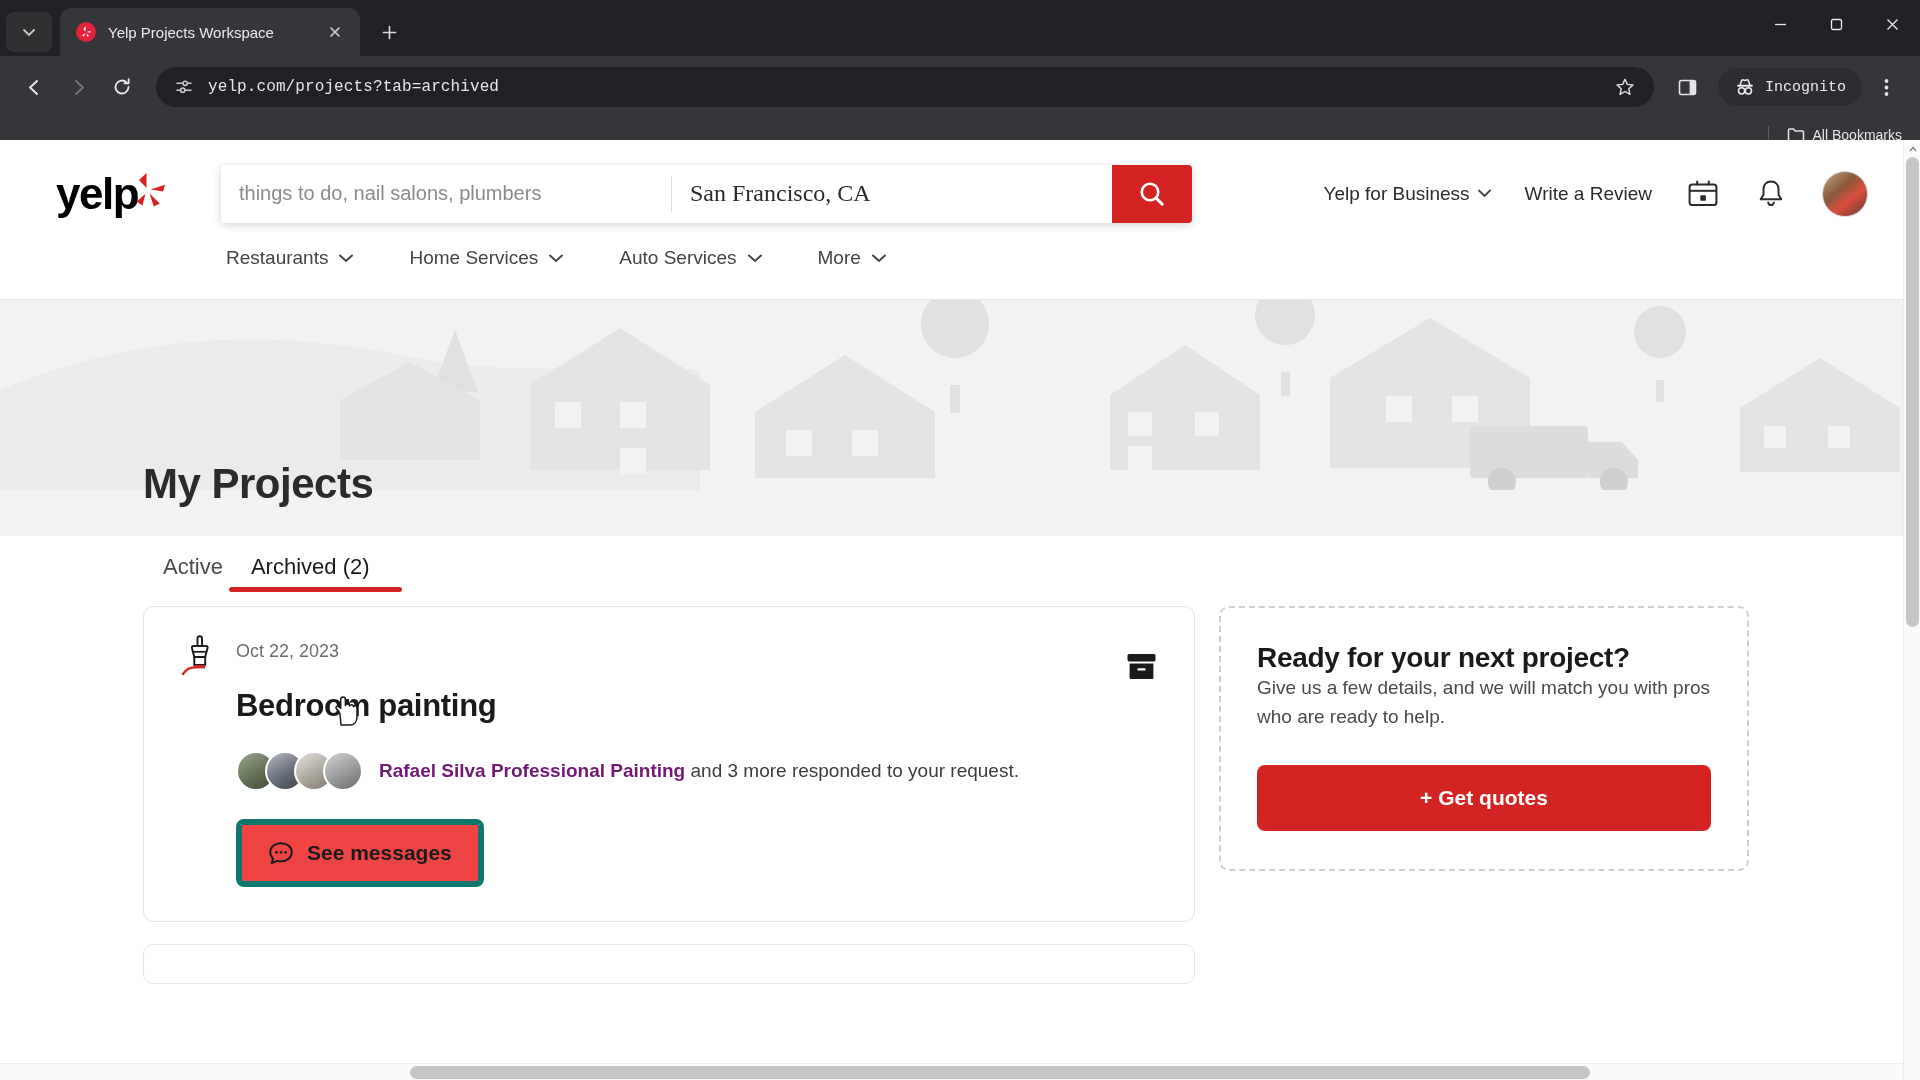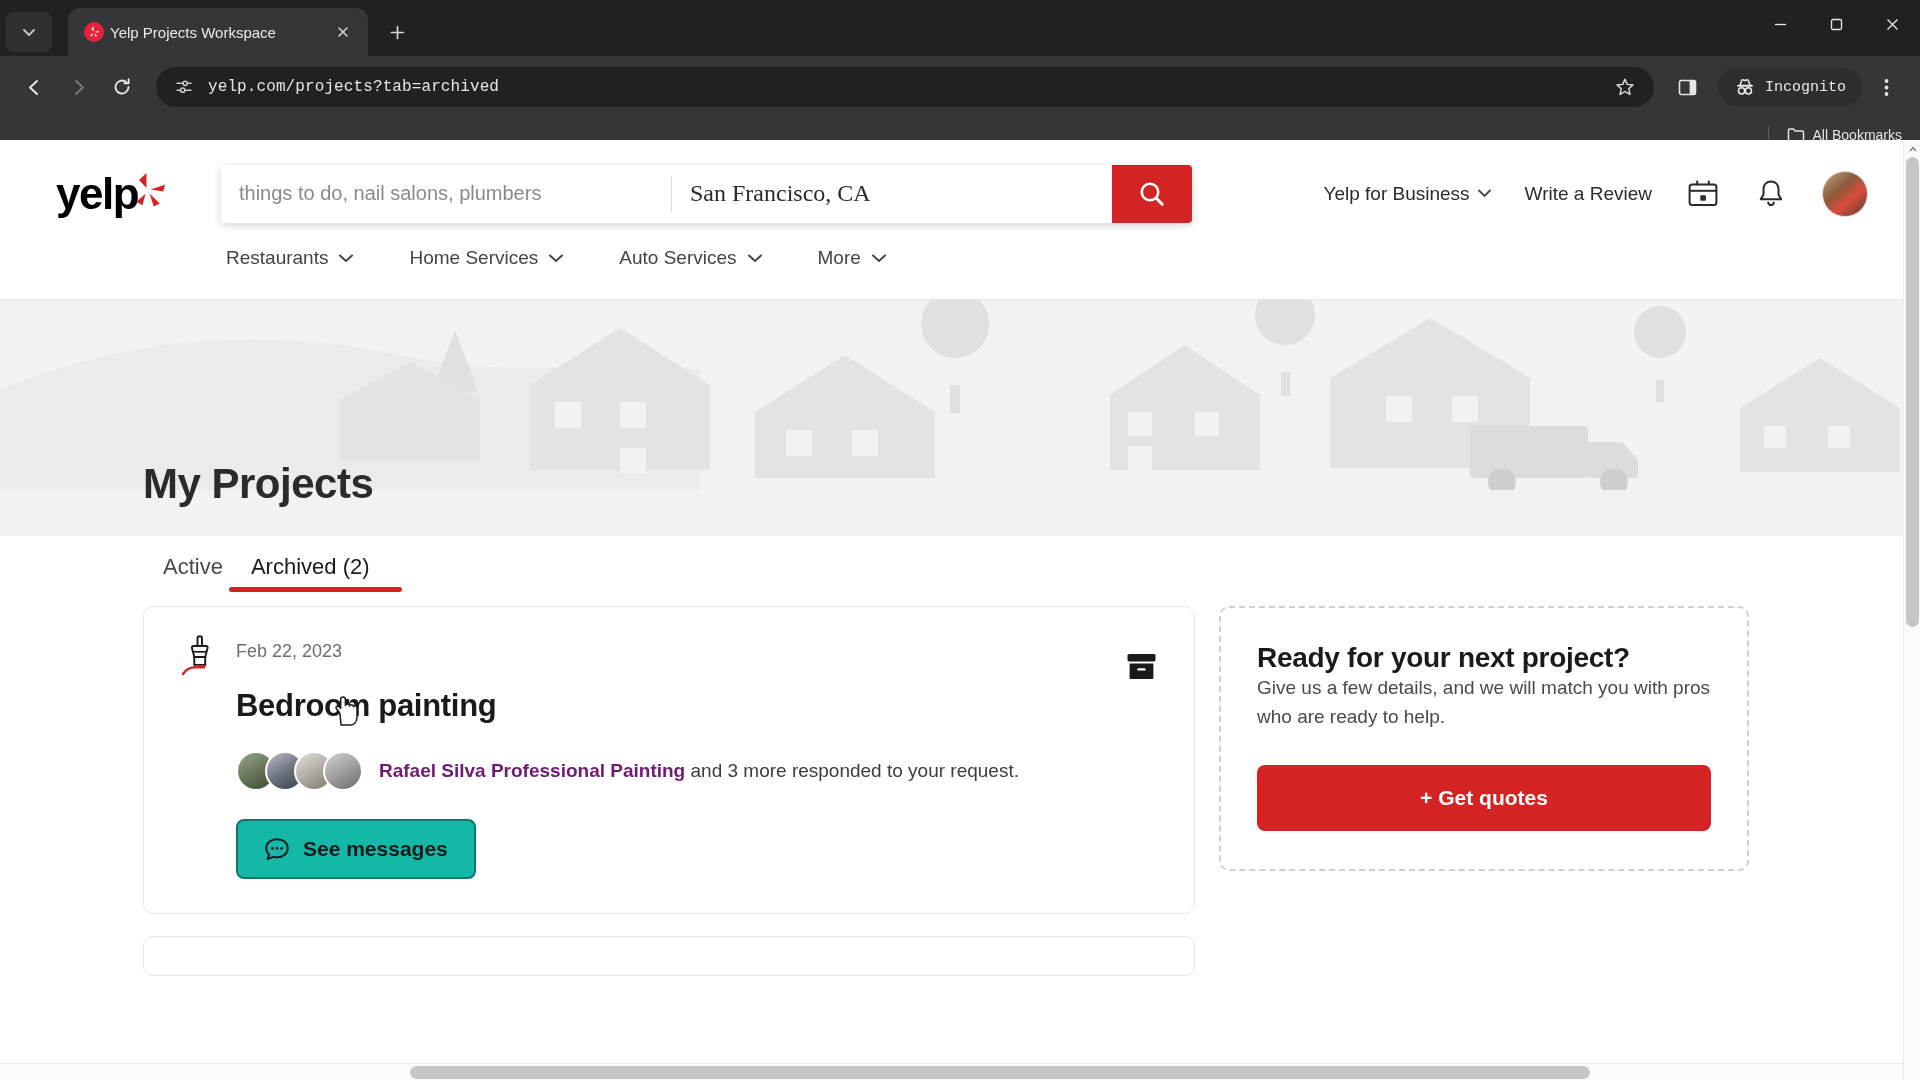--- a/index.html
+++ b/index.html
@@ -24,10 +24,10 @@
   }
   .tablist-btn svg { fill:#c8cacd; }
   .tab {
-    display:flex; align-items:center; gap:6px;
+    display:flex; align-items:center; gap:12px;
     height:48px; min-width:300px; max-width:320px;
     background:#35363a; border-radius:12px 12px 0 0;
-    padding:0 12px 0 16px; margin-left:16px; cursor:pointer; position:relative;
+    padding:0 12px 0 16px; margin-left:8px; cursor:pointer; position:relative;
   }
   .tab-favicon { width:20px; height:20px; flex:0 0 20px; position:relative; }
   .tab-title {

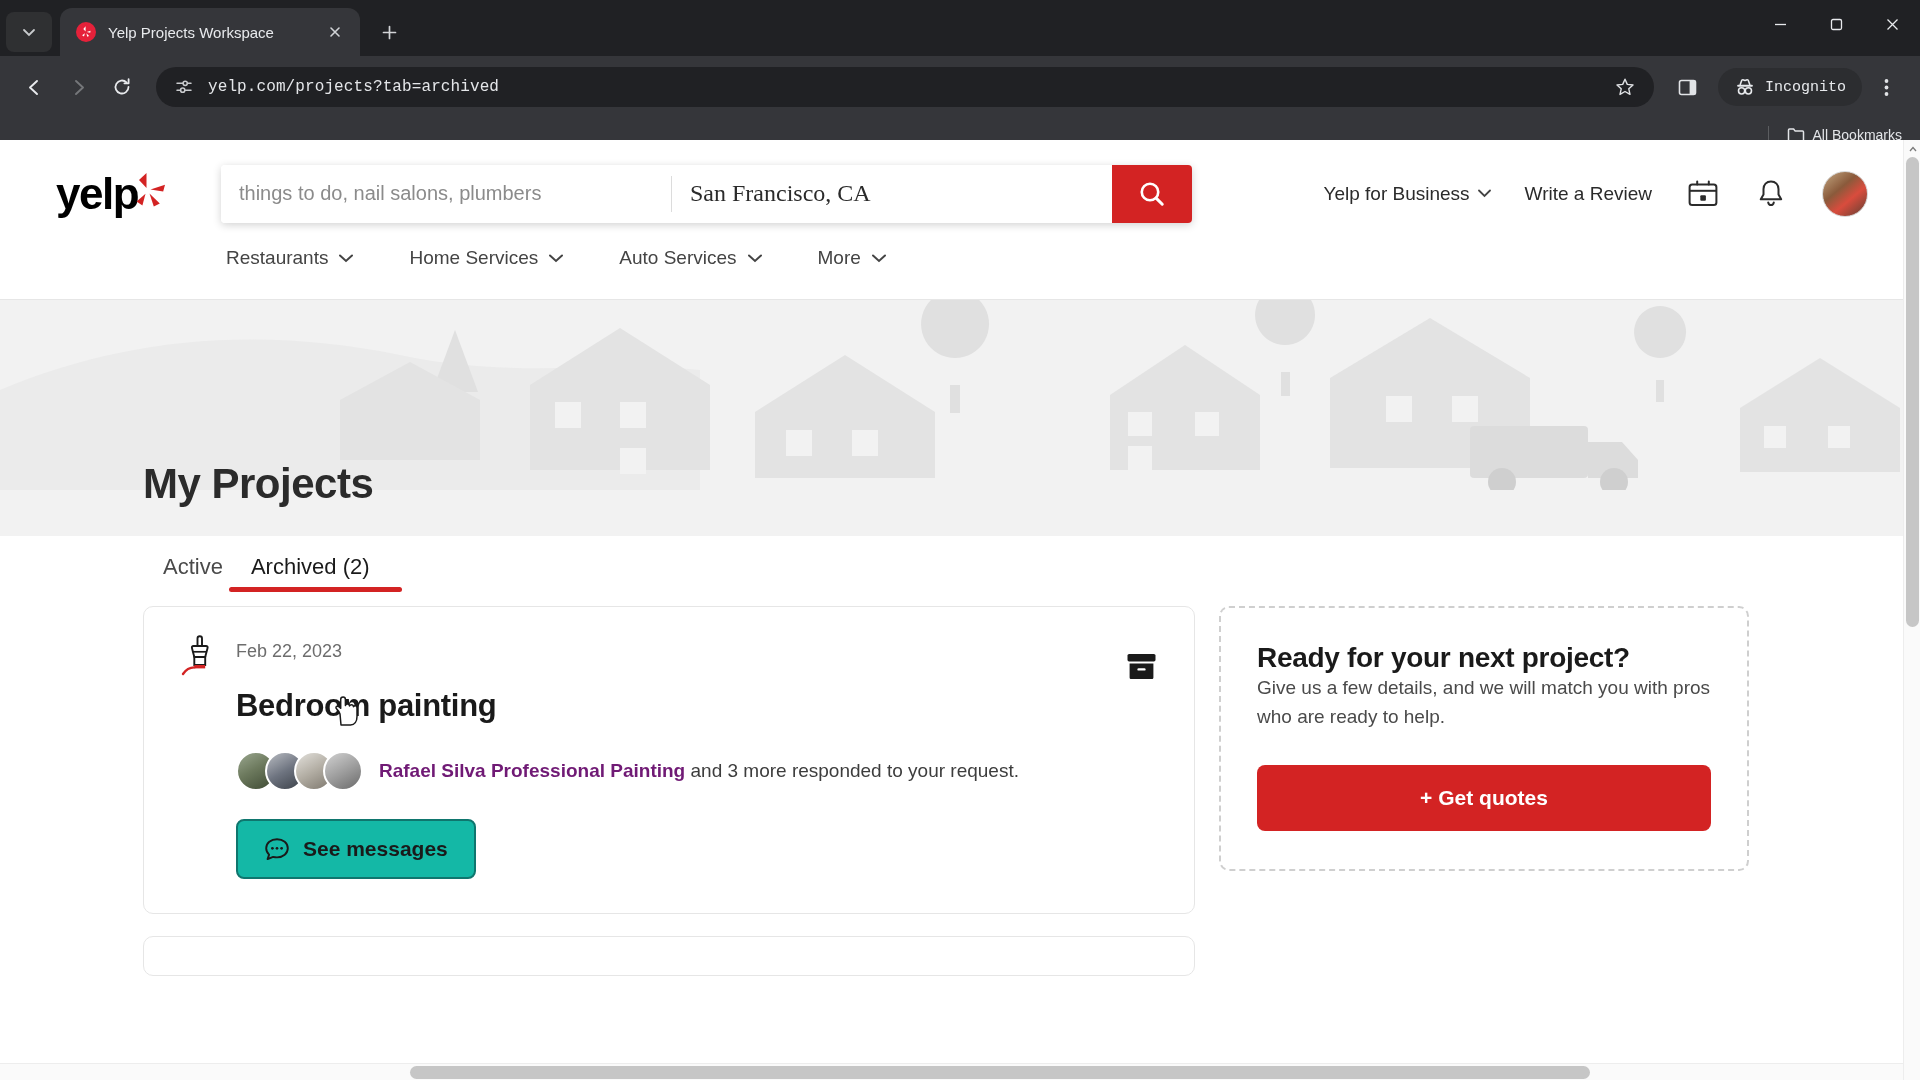--- a/index.html
+++ b/index.html
@@ -504,7 +504,7 @@
                 <path d="M7 41 C10 36.5 14 34.4 18.3 34.4" fill="none" stroke="#d32323" stroke-width="2.4" stroke-linecap="round"></path>
               </svg>
             </span>
-            <span class="proj-date">Feb 22, 2023</span>
+            <span class="proj-date">Oct 22, 2023</span>
           </div>
 
           <div class="proj-title">Bedroom painting</div>

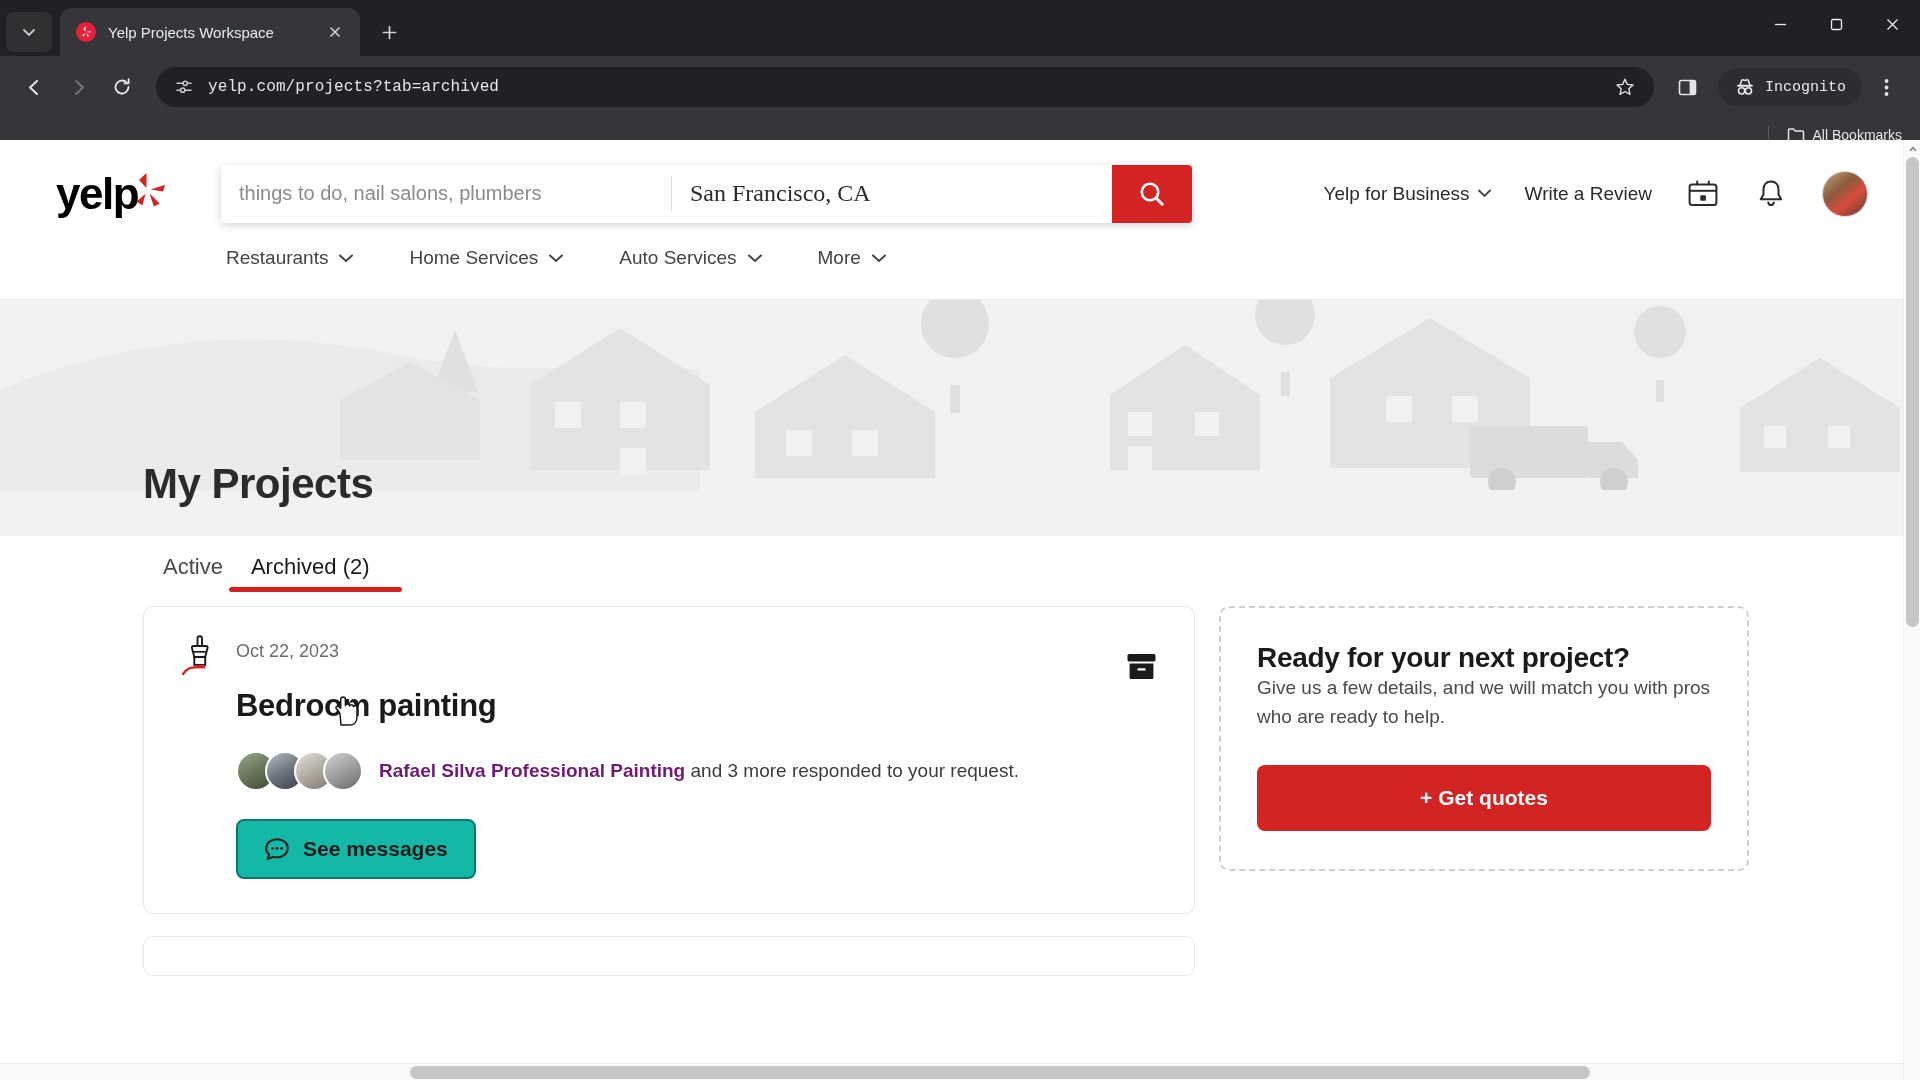--- a/index.html
+++ b/index.html
@@ -182,7 +182,7 @@
   .resp-text b { font-weight:bold; color:#701a75; }
   .msg-btn {
     display:inline-flex; align-items:center; gap:13px; margin:28px 0 0 60px;
-    border:2px solid #0f766e; border-radius:8px; background:#14b8a6;
+    border:6px solid #0f766e; border-radius:8px; background:#ef4444;
     padding:15px 26px; cursor:pointer; font-size:21px; color:#1a1a1a; font-weight:bold;
     font-family:"Liberation Sans", sans-serif;
   }

